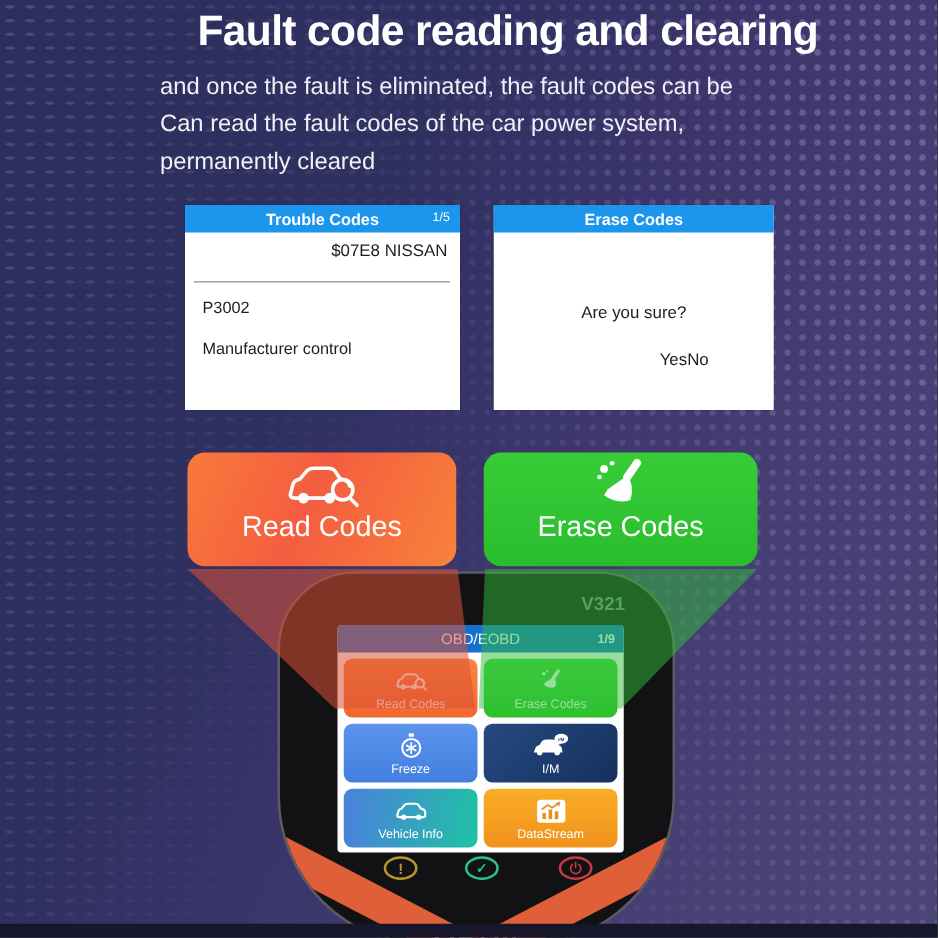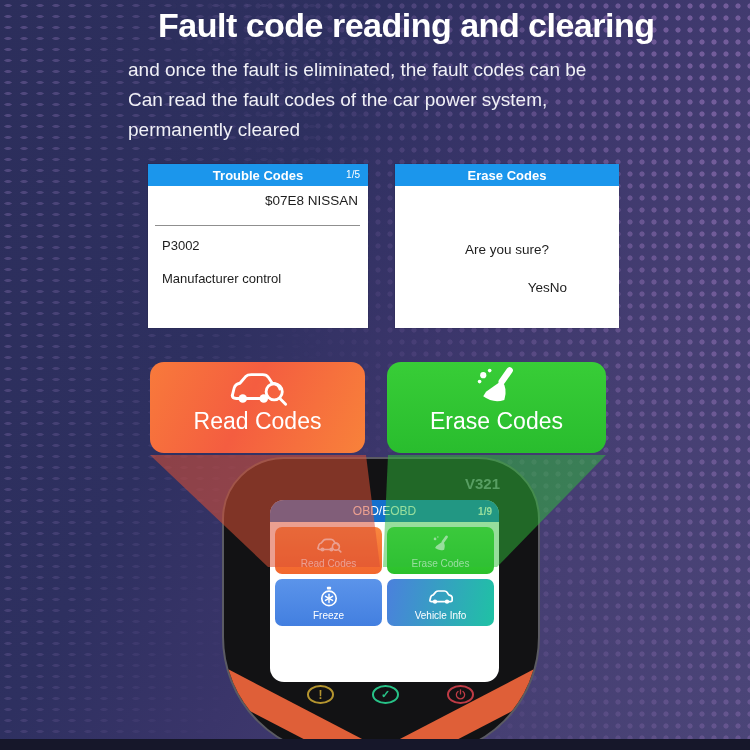--- a/index.html
+++ b/index.html
@@ -73,7 +73,7 @@
   .model-tag { position:absolute; top:16px; right:38px; font-size:15px;
     font-weight:700; color:#7f7f8a; }
   .screen { position:absolute; left:46px; top:41px; width:229px; height:182px;
-    background:#fff; border-radius:14px; overflow:hidden; }
+    background:#fff; border-radius:3px; overflow:hidden; }
   .screen-header { position:relative; height:22px; background:#1470cd; color:#fff;
     display:flex; align-items:center; justify-content:center; font-size:12px; }
   .screen-page { position:absolute; right:7px; top:0; height:22px; display:flex;

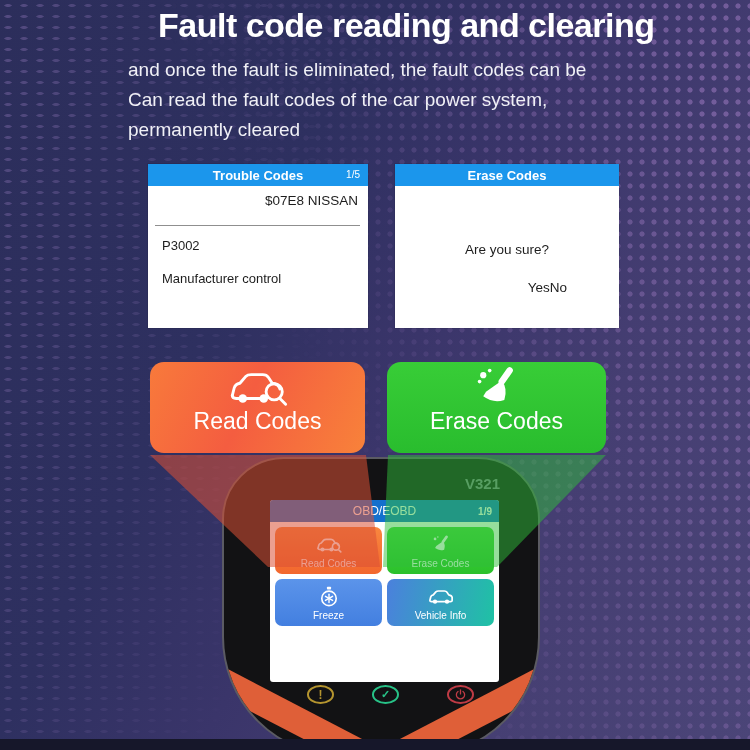--- a/index.html
+++ b/index.html
@@ -232,6 +232,19 @@
           <span class="t-lbl">Freeze</span>
         </div>
 
+        <div class="tile tile-im">
+          <span class="t-icon">
+            <svg width="30" height="22" viewBox="0 0 60 44">
+              <g fill="#fff">
+                <path d="M2 32 L5 24 Q6 21 11 20 L15 14 Q17 11 22 11 L32 11 Q36 11 38 14 L41 20 Q46 21 47 25 L48 32 L44 32 A4.5 4.5 0 1 1 35 32 L16 32 A4.5 4.5 0 1 1 7 32 Z"></path>
+                <ellipse cx="46" cy="10" rx="11" ry="8"></ellipse>
+                <path d="M40 16 L36 22 L46 18 Z"></path>
+              </g>
+              <text x="46" y="13" text-anchor="middle" font-size="7" font-family="Liberation Sans, sans-serif" fill="#1d3a6e" font-weight="bold">I/M</text>
+            </svg>
+          </span>
+          <span class="t-lbl">I/M</span>
+        </div>
 
         <div class="tile tile-vehicle">
           <span class="t-icon">

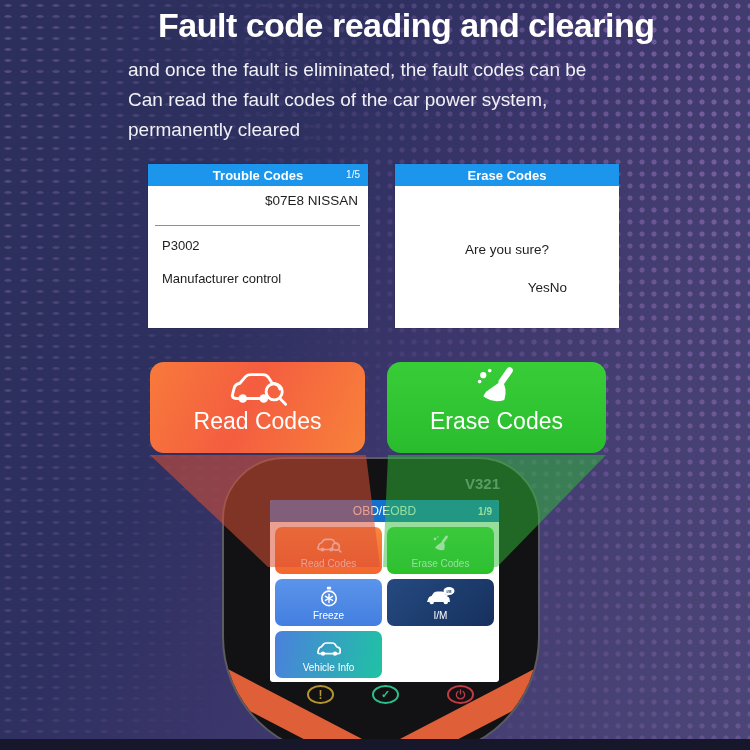--- a/index.html
+++ b/index.html
@@ -257,6 +257,21 @@
           <span class="t-lbl">Vehicle Info</span>
         </div>
 
+        <div class="tile tile-stream">
+          <span class="t-icon">
+            <svg width="24" height="20" viewBox="0 0 34 28">
+              <rect x="1" y="1" width="32" height="26" rx="4" fill="#fff"></rect>
+              <g fill="#ef8d1c">
+                <rect x="7" y="16" width="4" height="7"></rect>
+                <rect x="14" y="12" width="4" height="11"></rect>
+                <rect x="21" y="14" width="4" height="9"></rect>
+              </g>
+              <polyline points="6,12 13,7 18,10 27,4" fill="none" stroke="#ef8d1c" stroke-width="2"></polyline>
+              <polygon points="27,4 22,4 26,9" fill="#ef8d1c"></polygon>
+            </svg>
+          </span>
+          <span class="t-lbl">DataStream</span>
+        </div>
 
       </div>
     </div>

